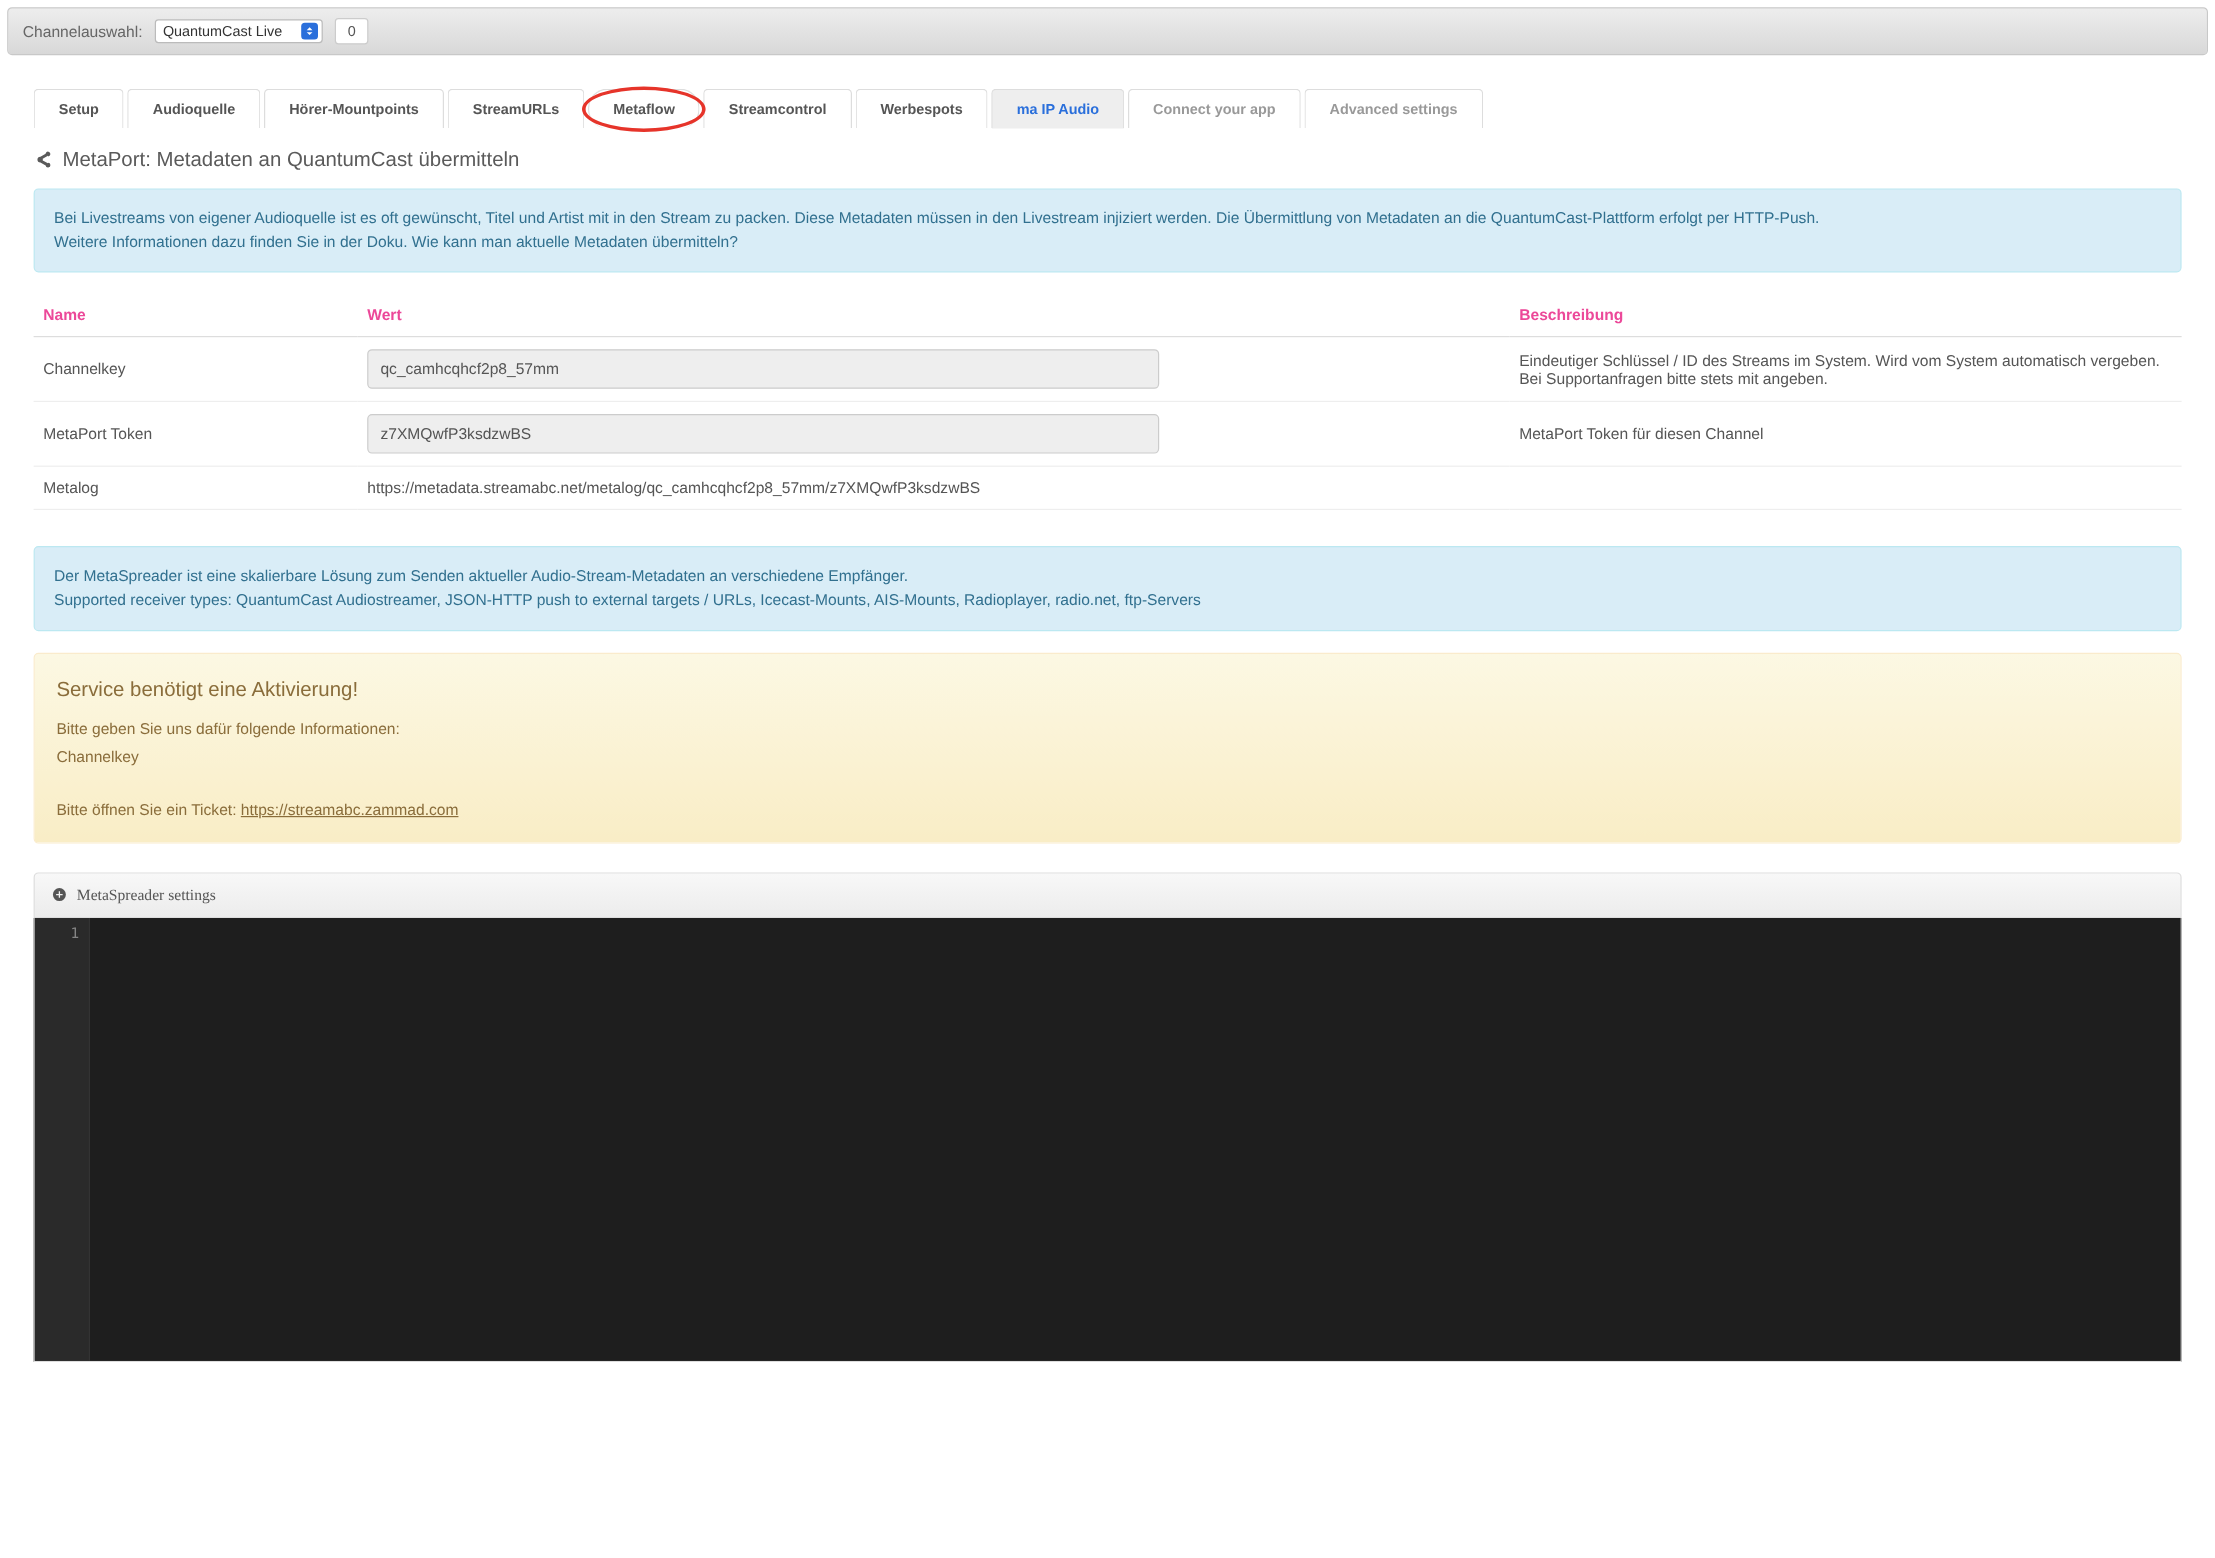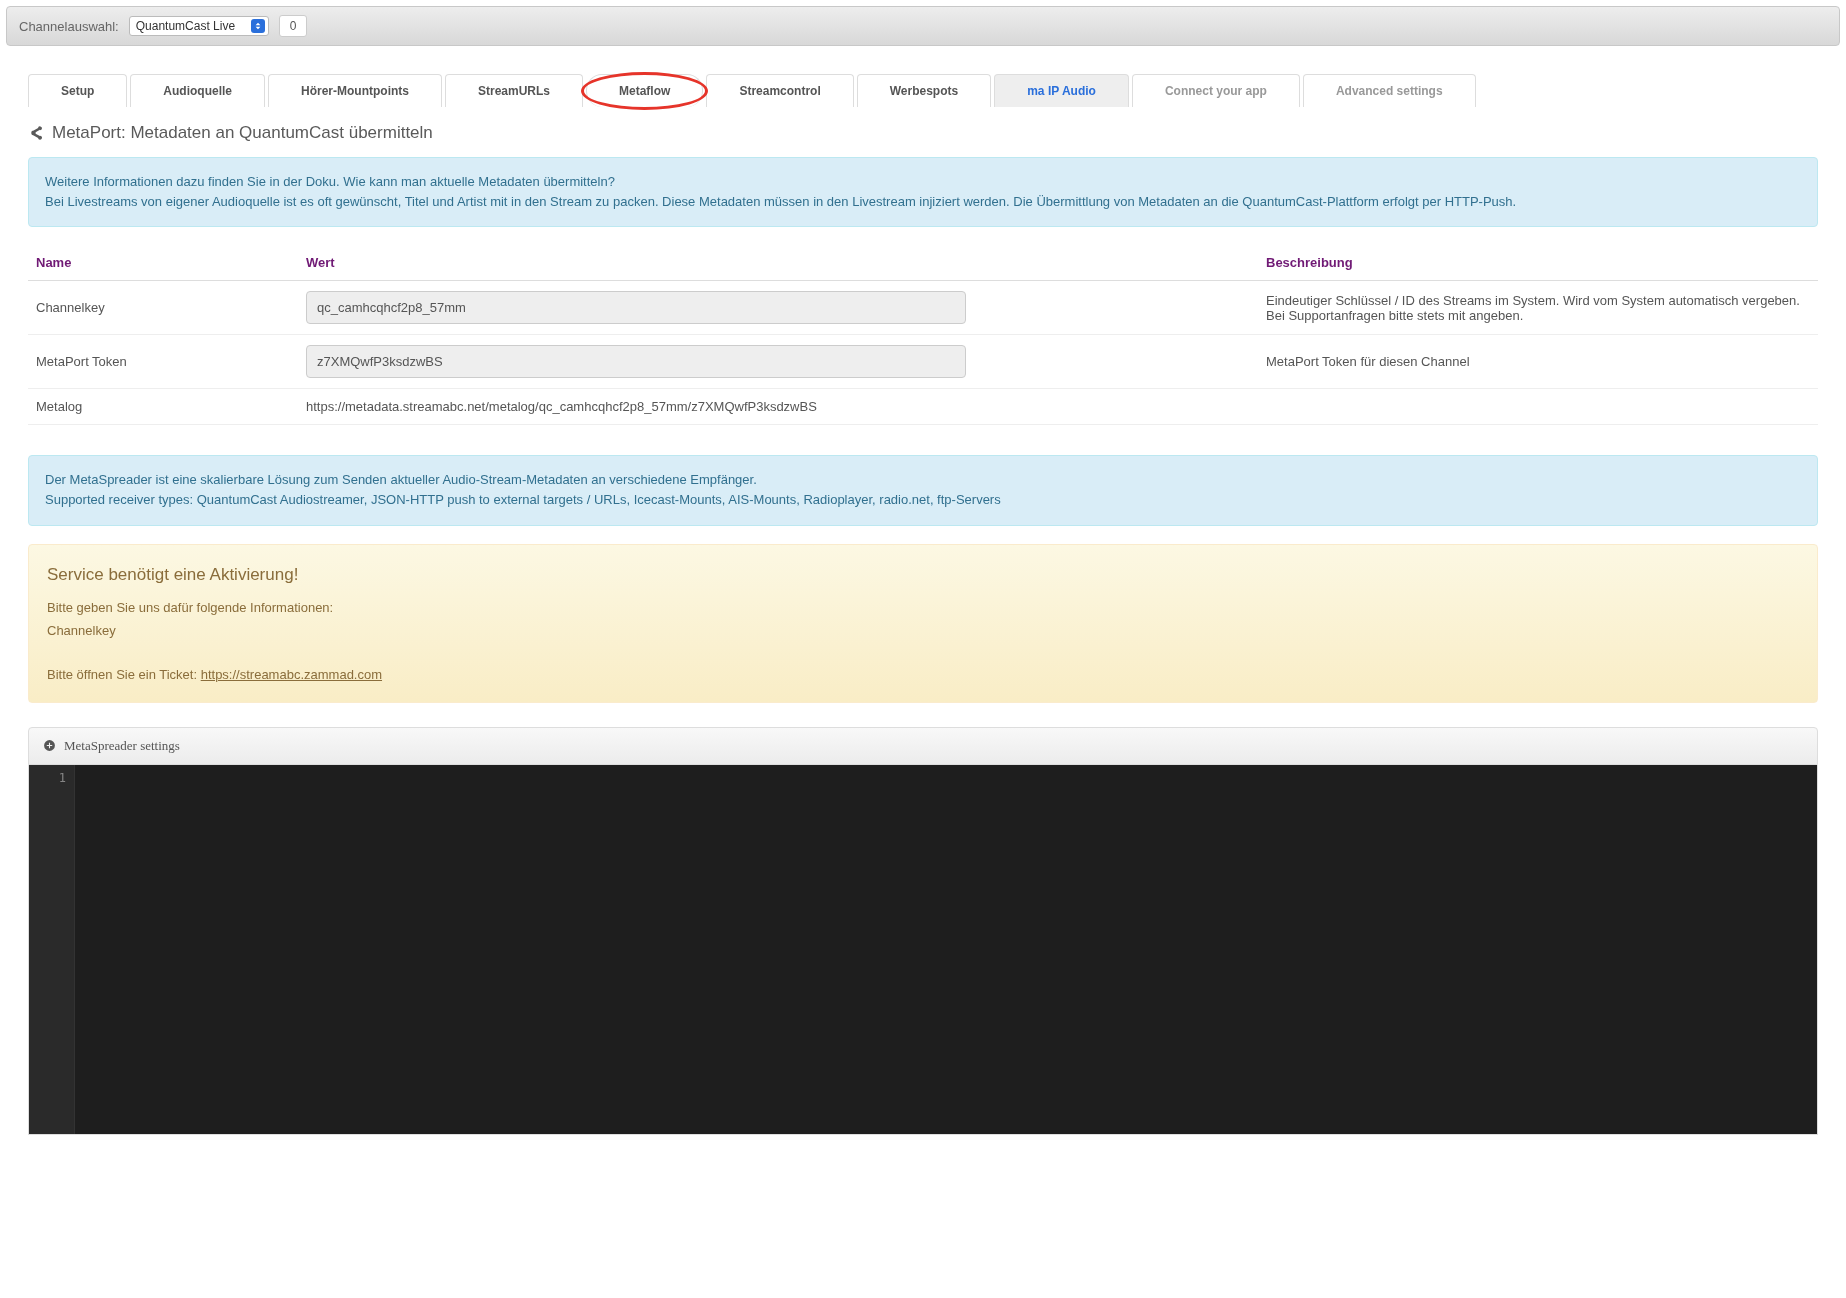--- a/index.html
+++ b/index.html
@@ -12,7 +12,7 @@
 .count-box { background: #fff; border: 1px solid #ccc; border-radius: 3px; padding: 3px 10px; font-size: 12px; color: #555; }
 .content { padding: 0 28px 28px 28px; }
 .tabs { display: flex; gap: 3px; margin-top: 28px; margin-bottom: 14px; }
-.tab { border: 1px solid #ddd; border-bottom: none; border-radius: 4px 4px 0 0; padding: 9px 32px; font-size: 12px; font-weight: bold; color: #555; cursor: pointer; background: #fff; }
+.tab { border: 1px solid #ddd; border-bottom: none; border-radius: 4px 4px 0 0; padding: 9px 20px; font-size: 12px; font-weight: bold; color: #555; cursor: pointer; background: #fff; }
 .tab.active { background: #eee; }
 .tab.highlighted-blue { color: #2a6fdb; font-weight: bold; }
 .tab.muted { color: #999; }

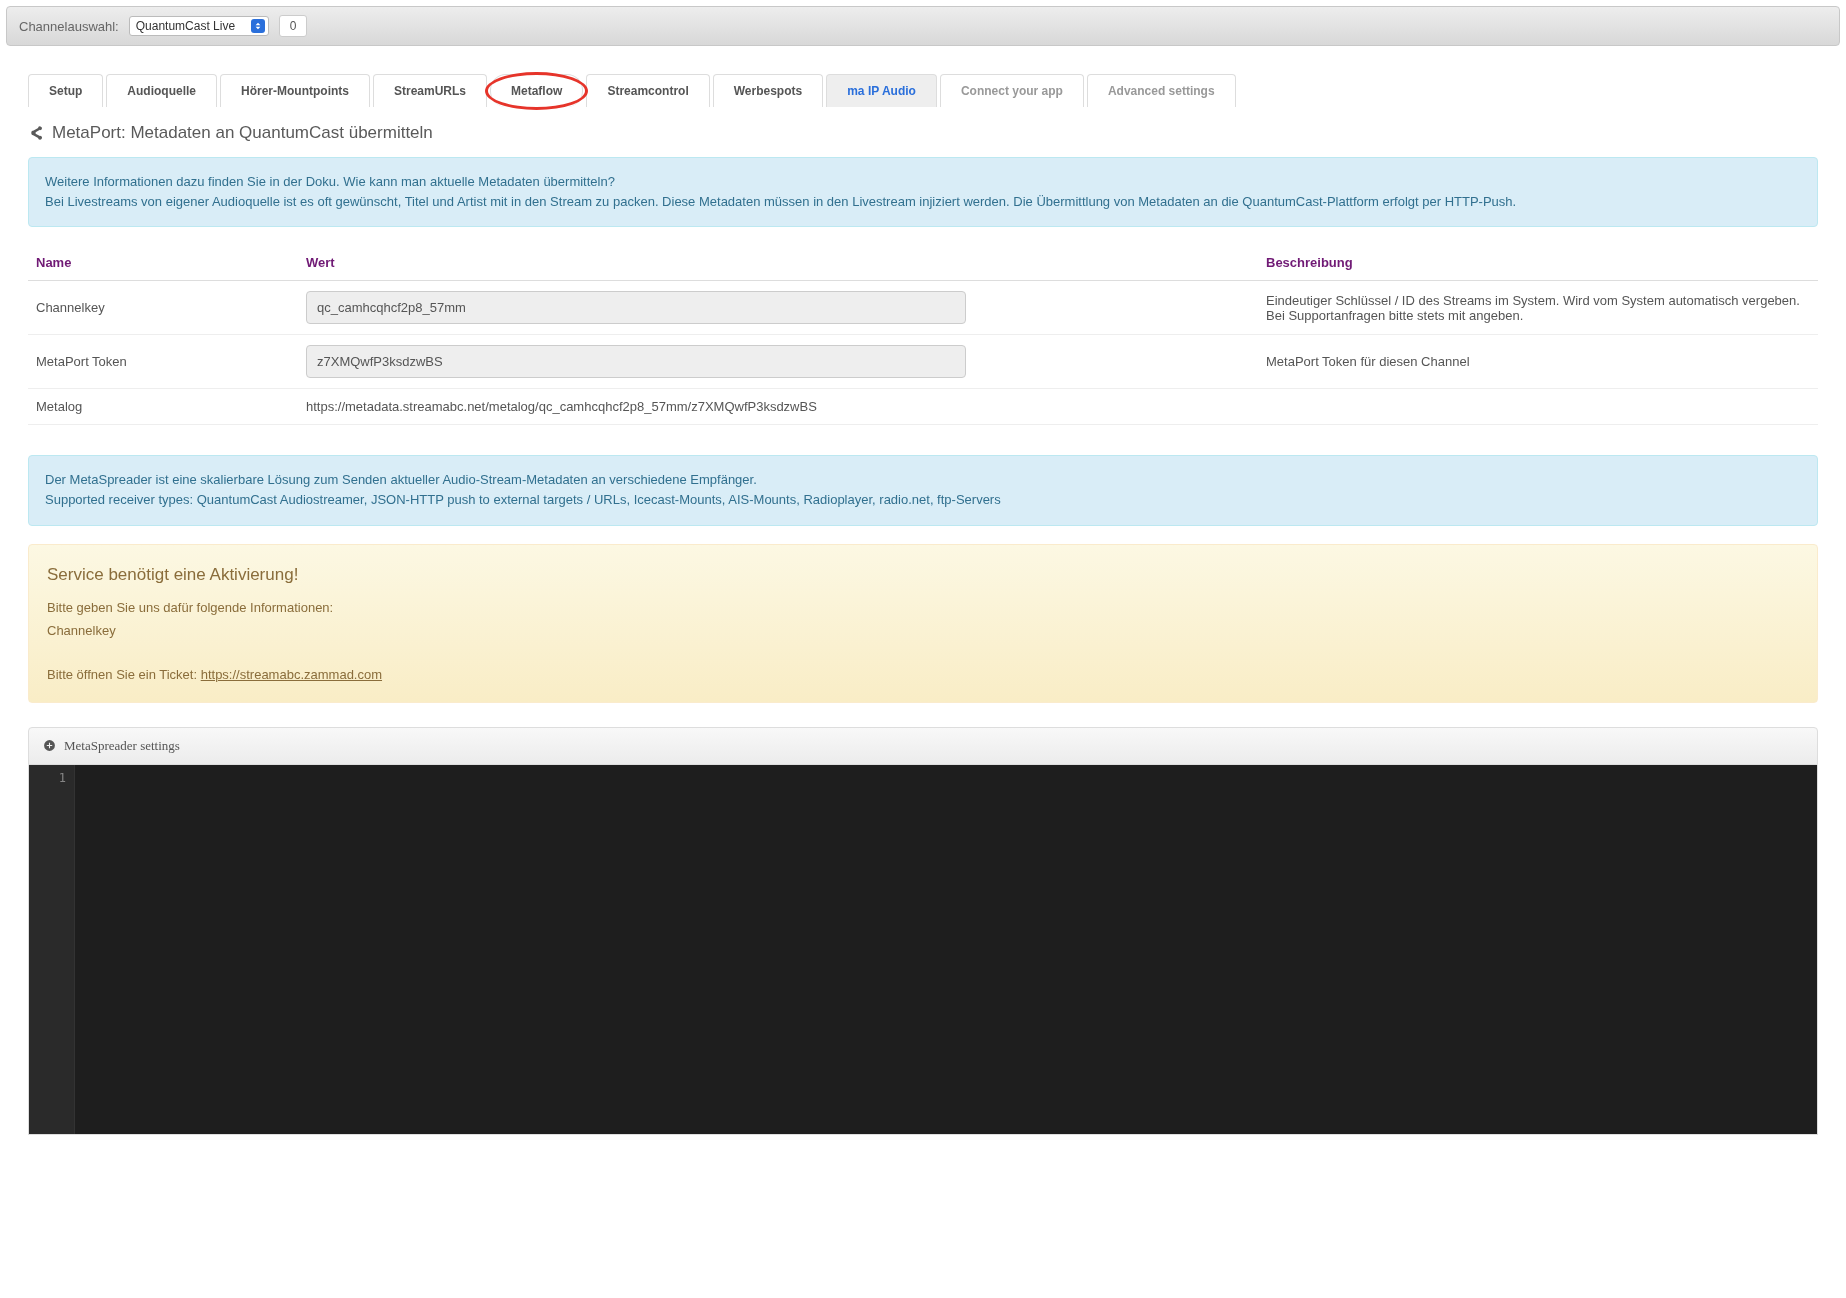--- a/index.html
+++ b/index.html
@@ -77,10 +77,10 @@
   </div>
 
   <div class="info-box">
+    <div>Bei Livestreams von eigener Audioquelle ist es oft gewünscht, Titel und Artist mit in den Stream zu packen. Diese Metadaten müssen in den Livestream injiziert werden. Die Übermittlung von Metadaten an die QuantumCast-Plattform erfolgt per HTTP-Push.</div>
     <div>
       <span>Weitere Informationen dazu finden Sie in der Doku. </span><a href="#">Wie kann man aktuelle Metadaten übermitteln?</a>
     </div>
-    <div>Bei Livestreams von eigener Audioquelle ist es oft gewünscht, Titel und Artist mit in den Stream zu packen. Diese Metadaten müssen in den Livestream injiziert werden. Die Übermittlung von Metadaten an die QuantumCast-Plattform erfolgt per HTTP-Push.</div>
   </div>
 
   <table class="data-table">

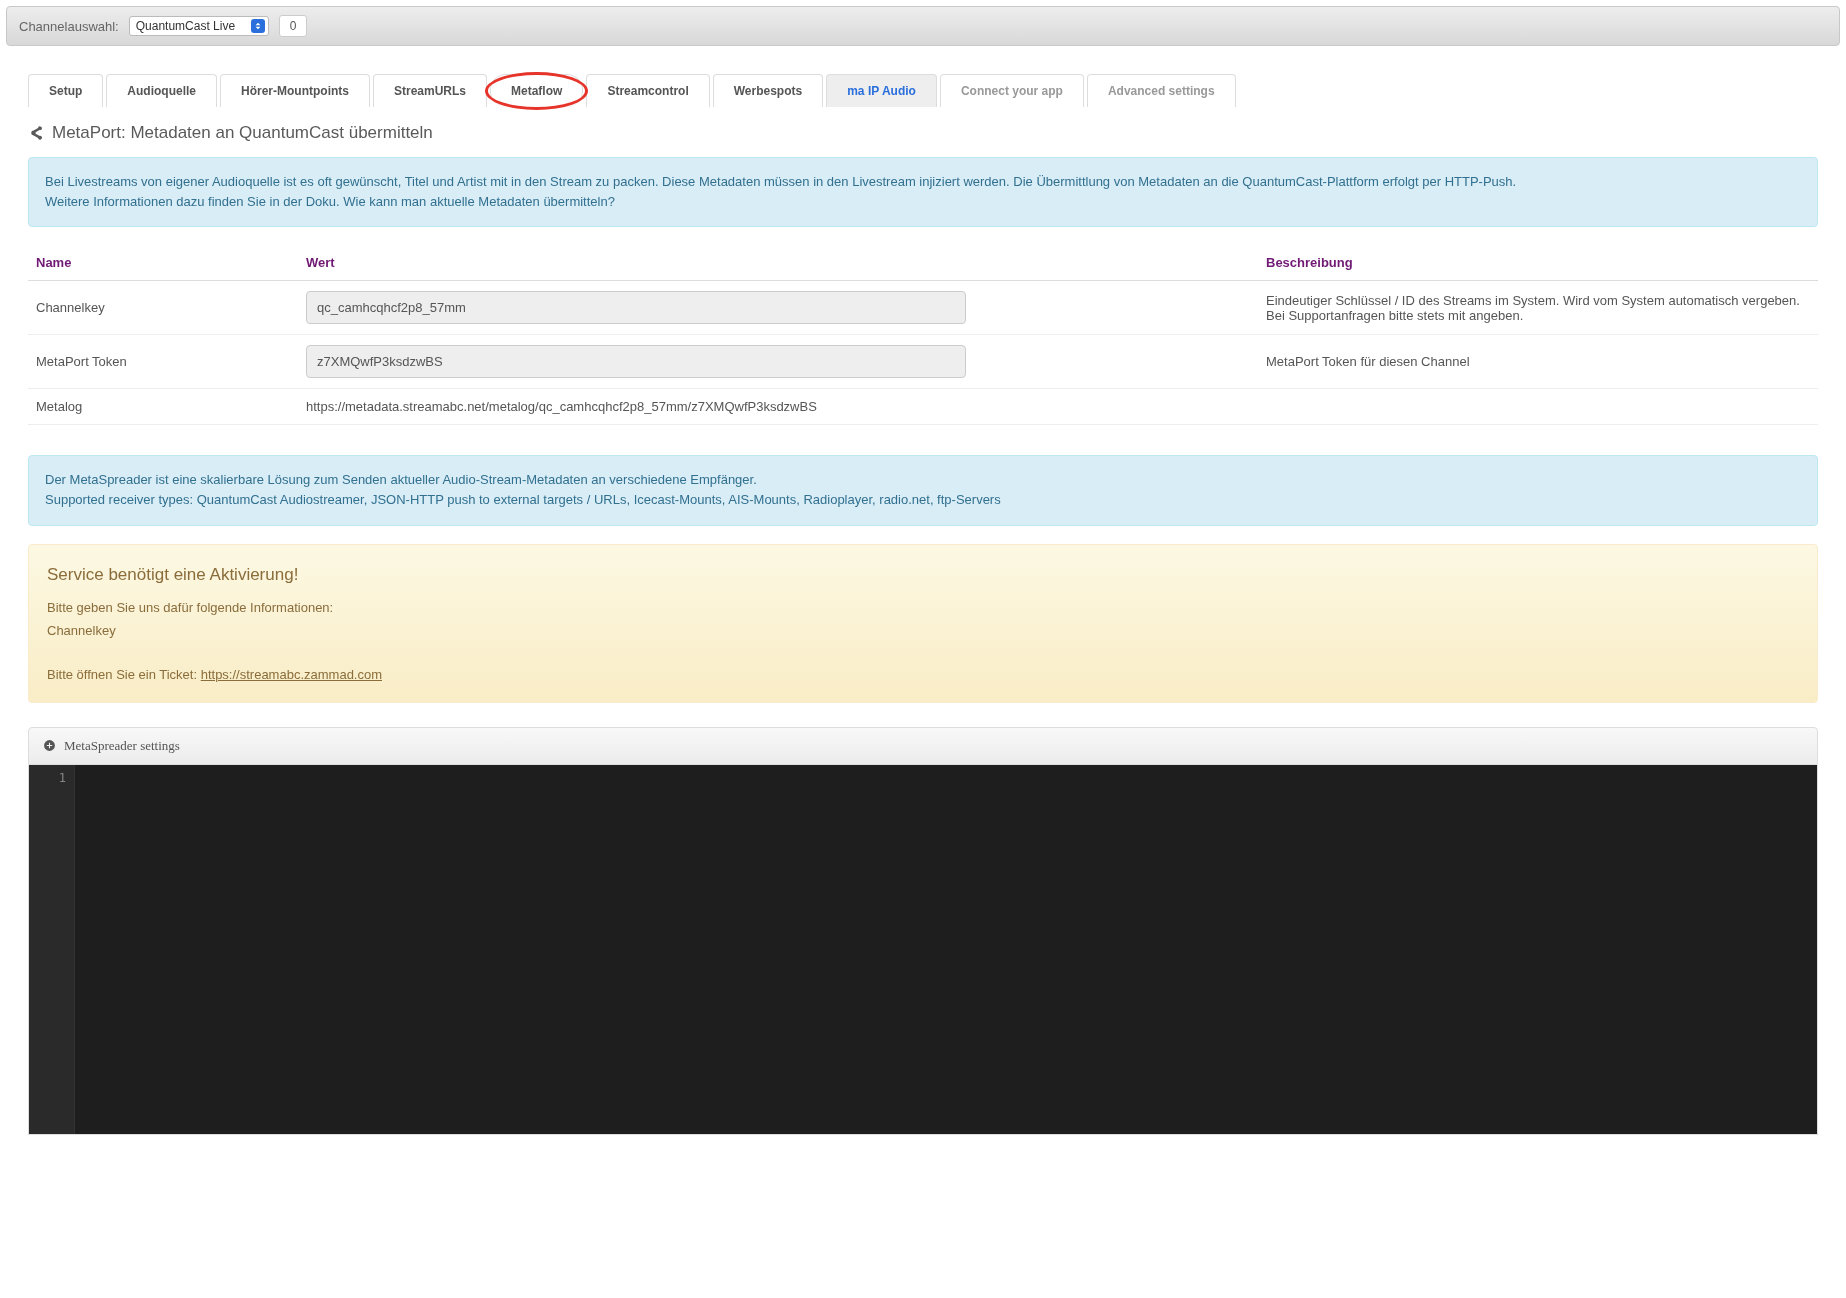--- a/index.html
+++ b/index.html
@@ -26,7 +26,7 @@
 .warning-box .warn-title { font-size: 17px; color: #8a6d3b; margin-bottom: 8px; }
 .warning-box a { color: #8a6d3b; }
 .data-table { width: 100%; border-collapse: collapse; margin-bottom: 30px; }
-.data-table th { text-align: left; font-weight: bold; color: #701a75; padding: 10px 8px; border-bottom: 1px solid #ddd; font-size: 13px; }
+.data-table th { text-align: left; font-weight: bold; color: #ec4899; padding: 10px 8px; border-bottom: 1px solid #ddd; font-size: 13px; }
 .data-table td { padding: 10px 8px; border-bottom: 1px solid #eee; vertical-align: middle; color: #555; font-size: 13px; }
 .data-table td.name-col { width: 270px; }
 .data-table td.desc-col { width: 560px; }

